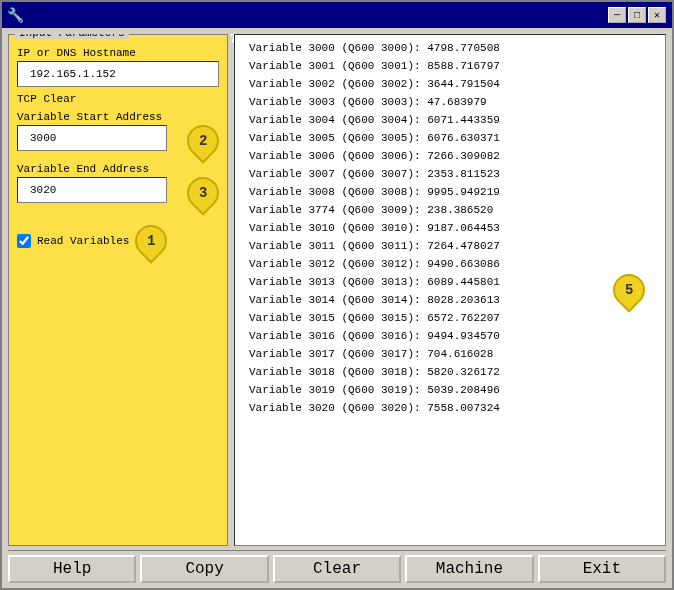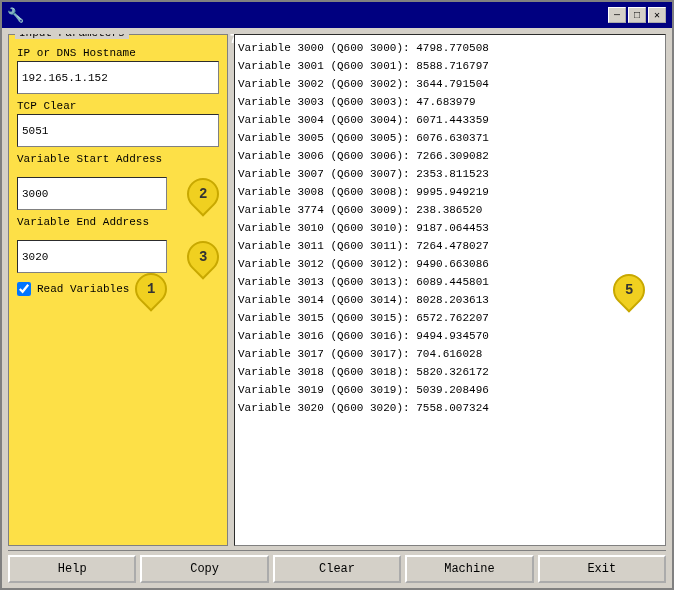--- a/index.html
+++ b/index.html
@@ -165,7 +165,7 @@
       border: 1px inset #808080;
       background: #ffffff;
       overflow-y: auto;
-      padding: 4px 3px;
+      padding: 4px 14px;
       position: relative;
     }
 

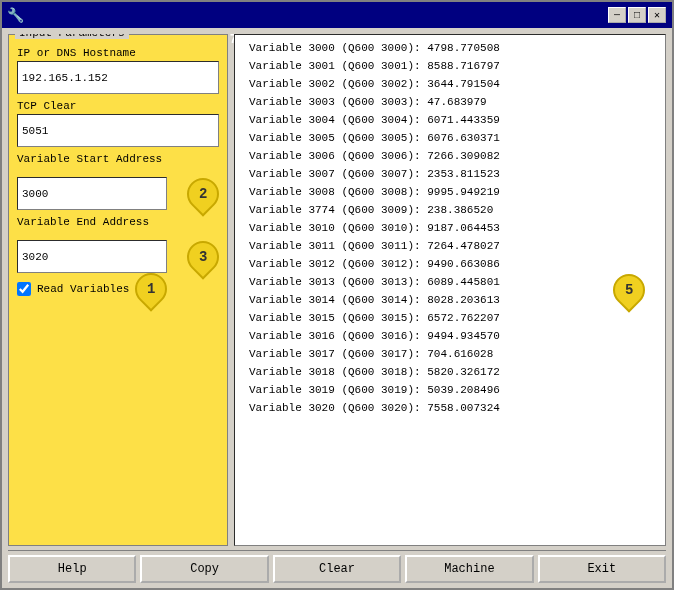--- a/index.html
+++ b/index.html
@@ -104,10 +104,10 @@
     }
     .field-input {
       width: 100%;
-      height: 33px;
+      height: 26px;
       background: #ffffff;
       border: 1px inset #808080;
-      padding: 2px 4px;
+      padding: 2px 12px;
       font-family: 'Courier New', Courier, monospace;
       font-size: 11px;
       color: #000;

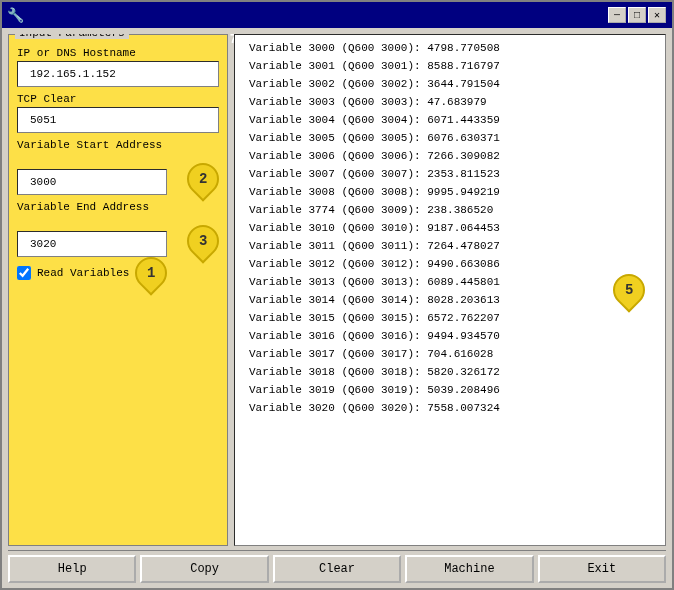--- a/index.html
+++ b/index.html
@@ -224,7 +224,6 @@
       <input class="field-input" type="text" value="192.165.1.152" style="">
 
       <div class="field-label">TCP Clear</div>
-      <input class="field-input" type="text" value="5051" style="">
 
       <div class="field-label">Variable Start Address</div>
       <div class="field-row">

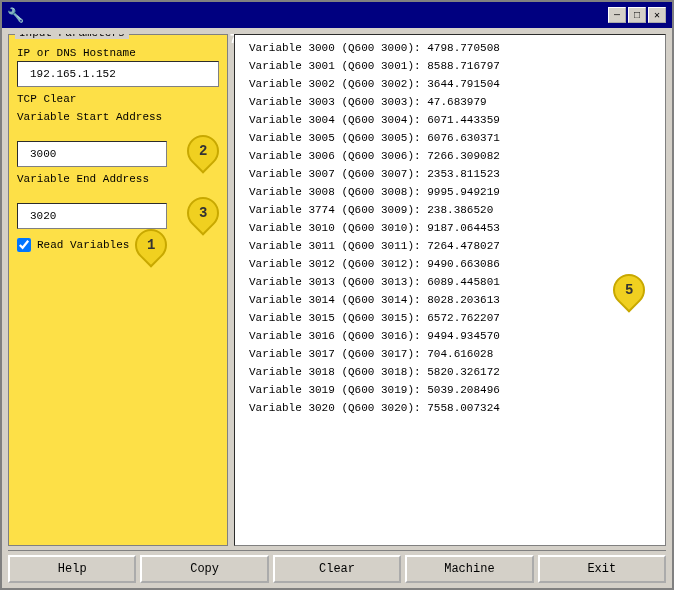--- a/index.html
+++ b/index.html
@@ -115,9 +115,9 @@
 
     .field-row {
       display: flex;
-      align-items: flex-end;
+      align-items: flex-start;
       gap: 20px;
-      margin-top: 12px;
+      margin-top: 2px;
     }
     .field-row .field-input {
       flex: 1;

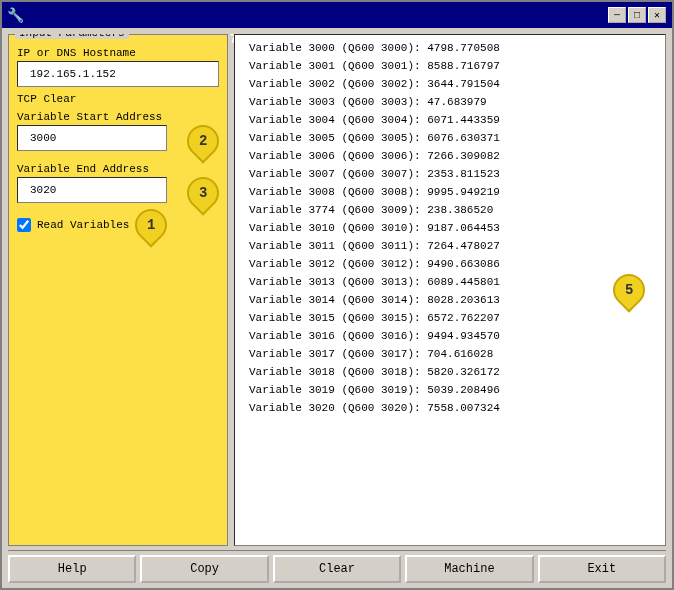--- a/index.html
+++ b/index.html
@@ -148,7 +148,7 @@
       display: flex;
       align-items: center;
       gap: 6px;
-      margin-top: 0;
+      margin-top: 16px;
     }
     .checkbox-row input[type=checkbox] {
       width: 14px;

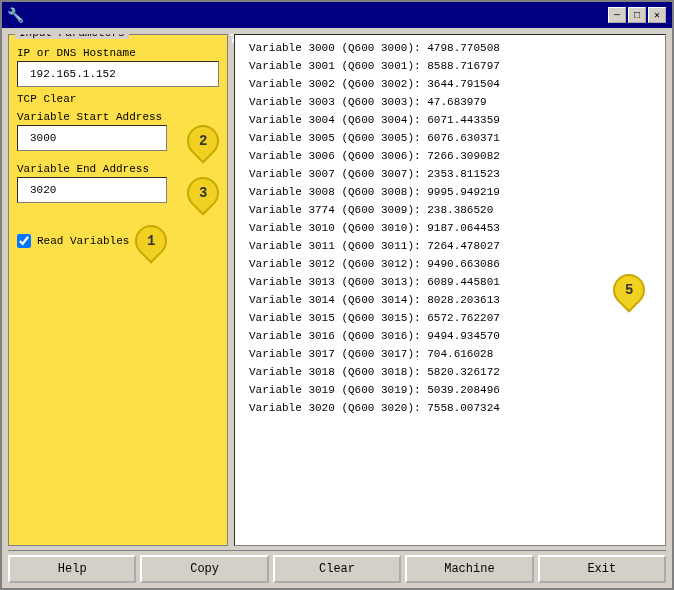--- a/index.html
+++ b/index.html
@@ -191,7 +191,7 @@
       background: #d4d0c8;
       border: 2px outset #ffffff;
       font-family: 'Courier New', Courier, monospace;
-      font-size: 12px;
+      font-size: 16px;
       cursor: pointer;
       display: flex;
       align-items: center;

